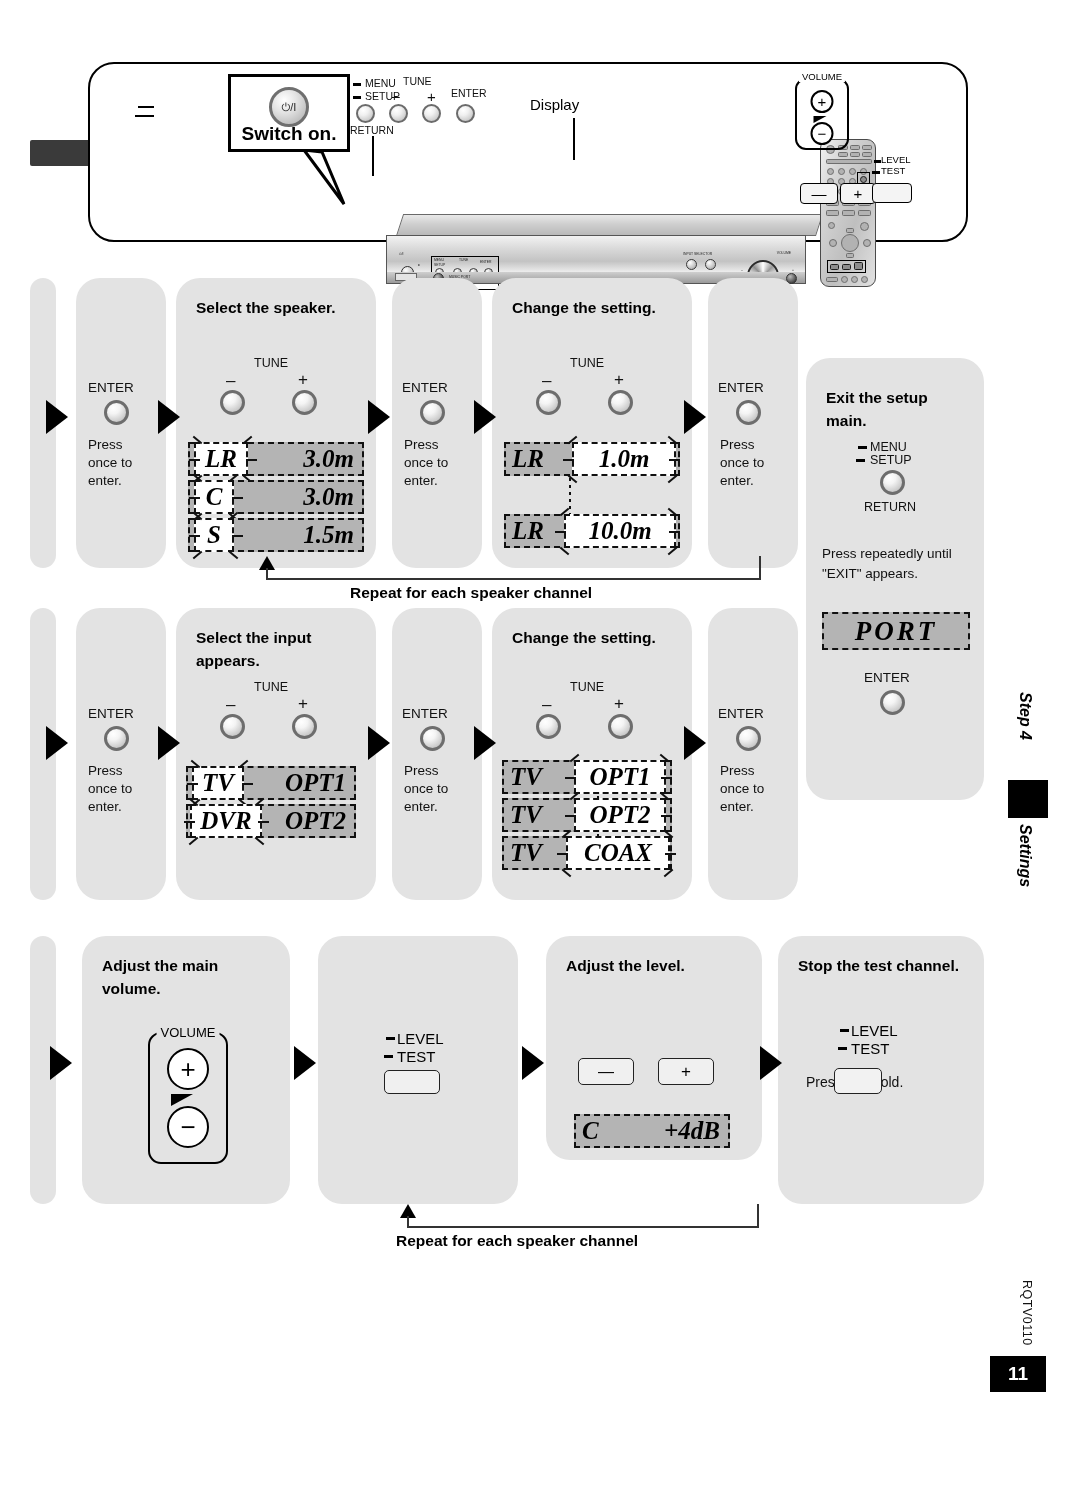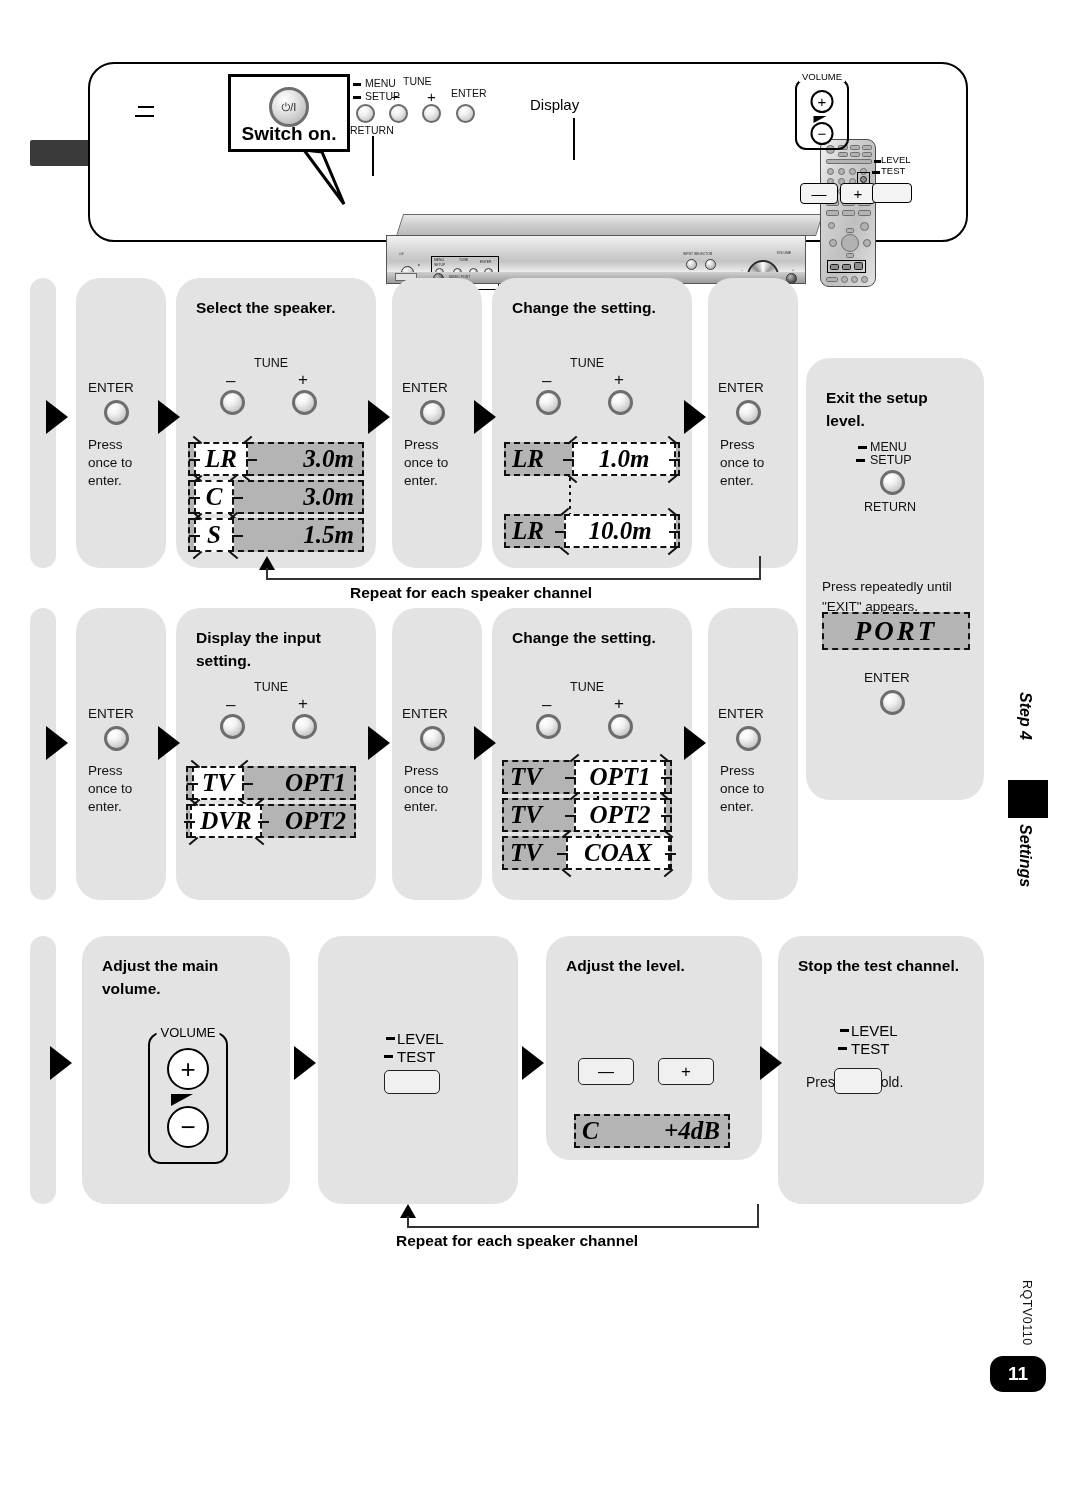--- a/index.html
+++ b/index.html
@@ -601,7 +601,7 @@
   <div class="panel" style="left:806px; top:358px; width:178px; height:442px;">
     <div class="panel-title" style="top:28px;">
       <div>Exit the setup</div>
-      <div>level.</div>
+      <div>main.</div>
     </div>
     <div class="msr" style="left:50px; top:84px; width:110px; height:80px;">
       <div class="md" style="left:2px; top:4px;"></div>

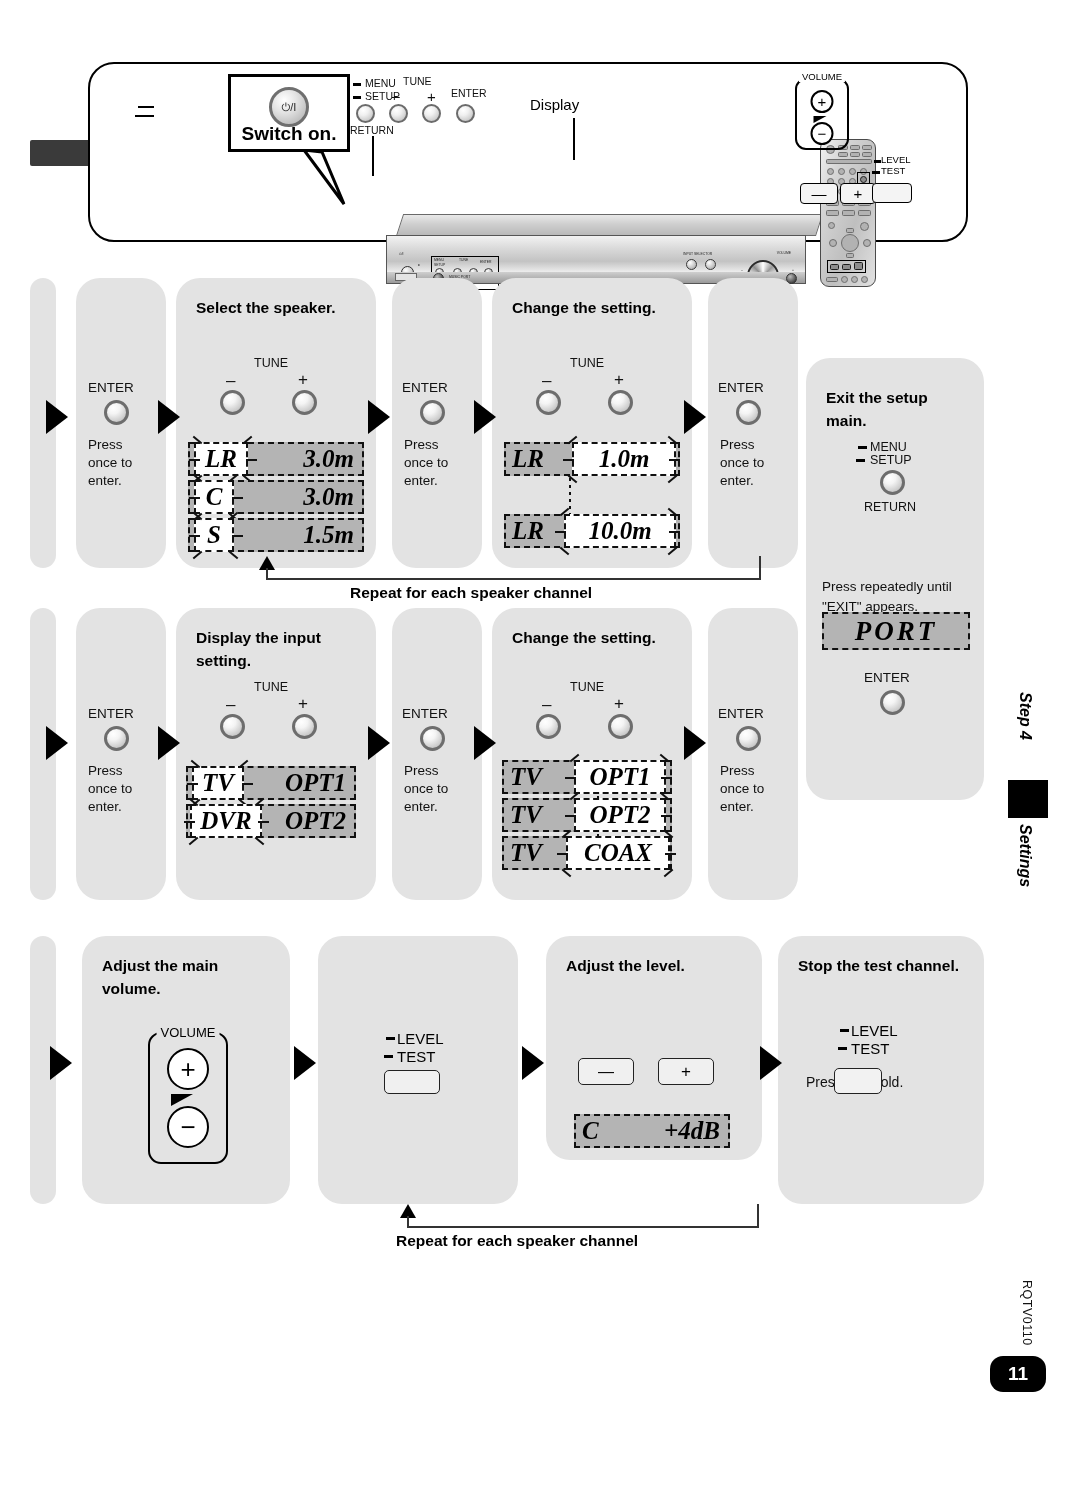--- a/index.html
+++ b/index.html
@@ -611,7 +611,7 @@
       <div class="big-btn" style="left:24px; top:28px;"></div>
       <span class="ml" style="left:8px; top:58px;">RETURN</span>
     </div>
-    <div style="position:absolute; left:16px; top:186px; font-size:13.5px; color:#111; line-height:1.5;margin-top:33px;">
+    <div style="position:absolute; left:16px; top:186px; font-size:13.5px; color:#111; line-height:1.5;">
       <div>Press repeatedly until</div>
       <div>"EXIT" appears.</div>
     </div>

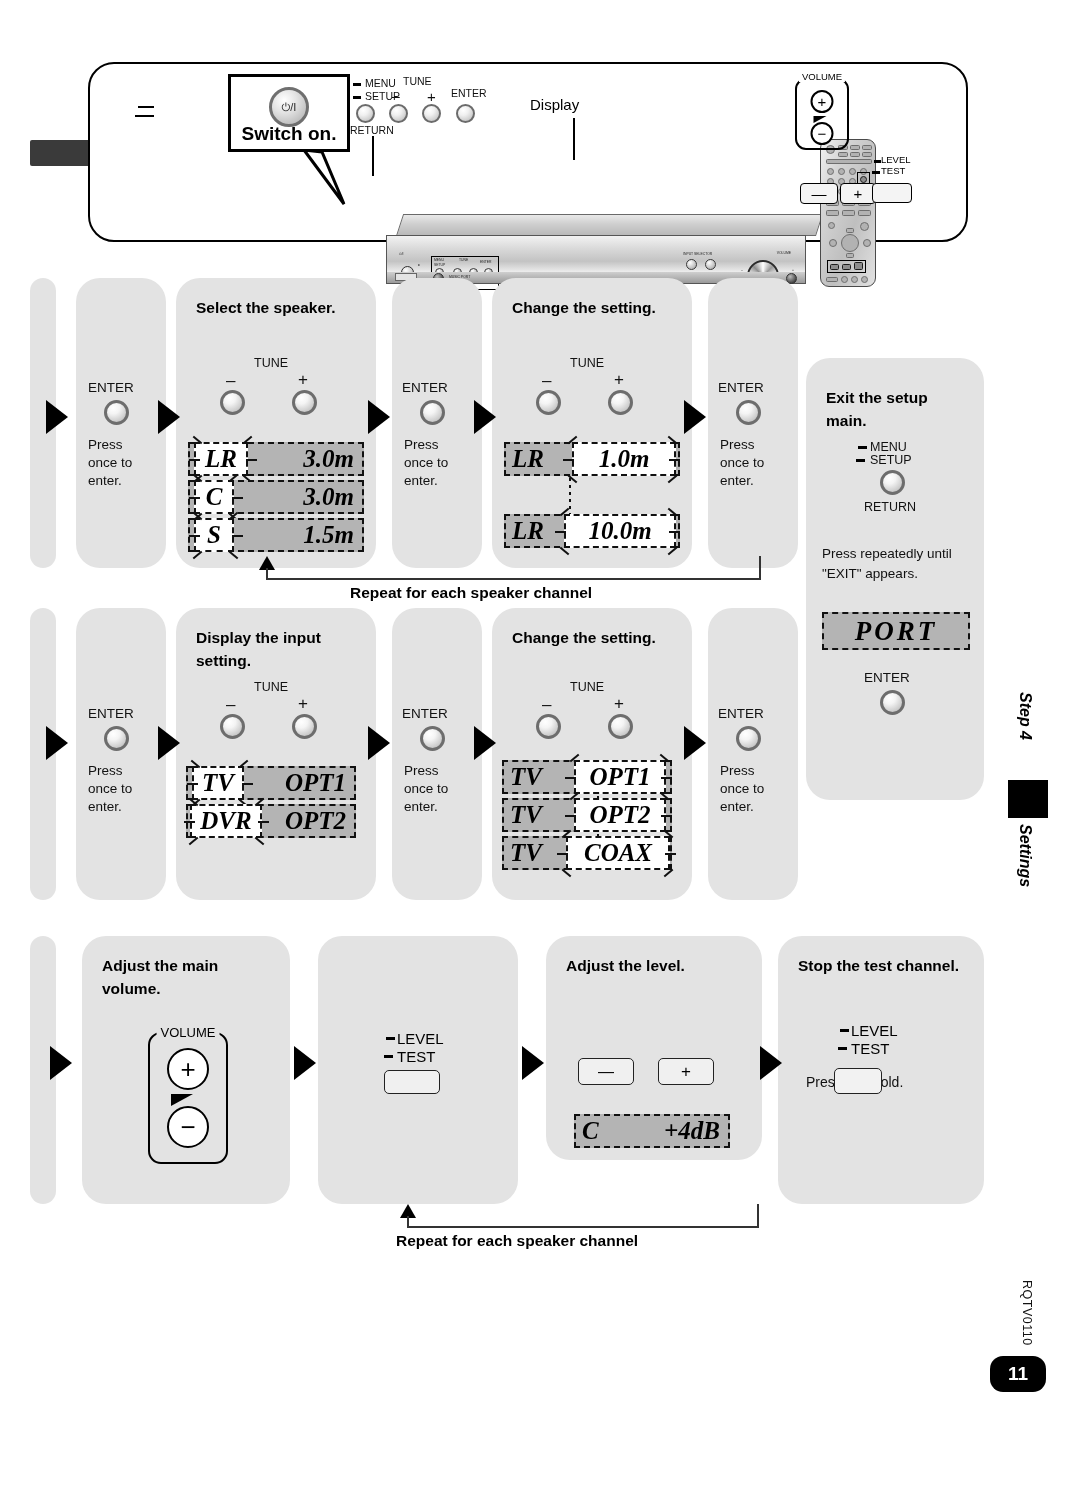--- a/index.html
+++ b/index.html
@@ -637,7 +637,7 @@
 
     <div class="panel" style="left:176px; top:0; width:200px; height:292px;">
       <div class="panel-title">
-        <div>Display the input</div>
+        <div>Select the input</div>
         <div>setting.</div>
       </div>
       <div class="tune-grp" style="left:38px; top:72px; width:120px; height:50px;">

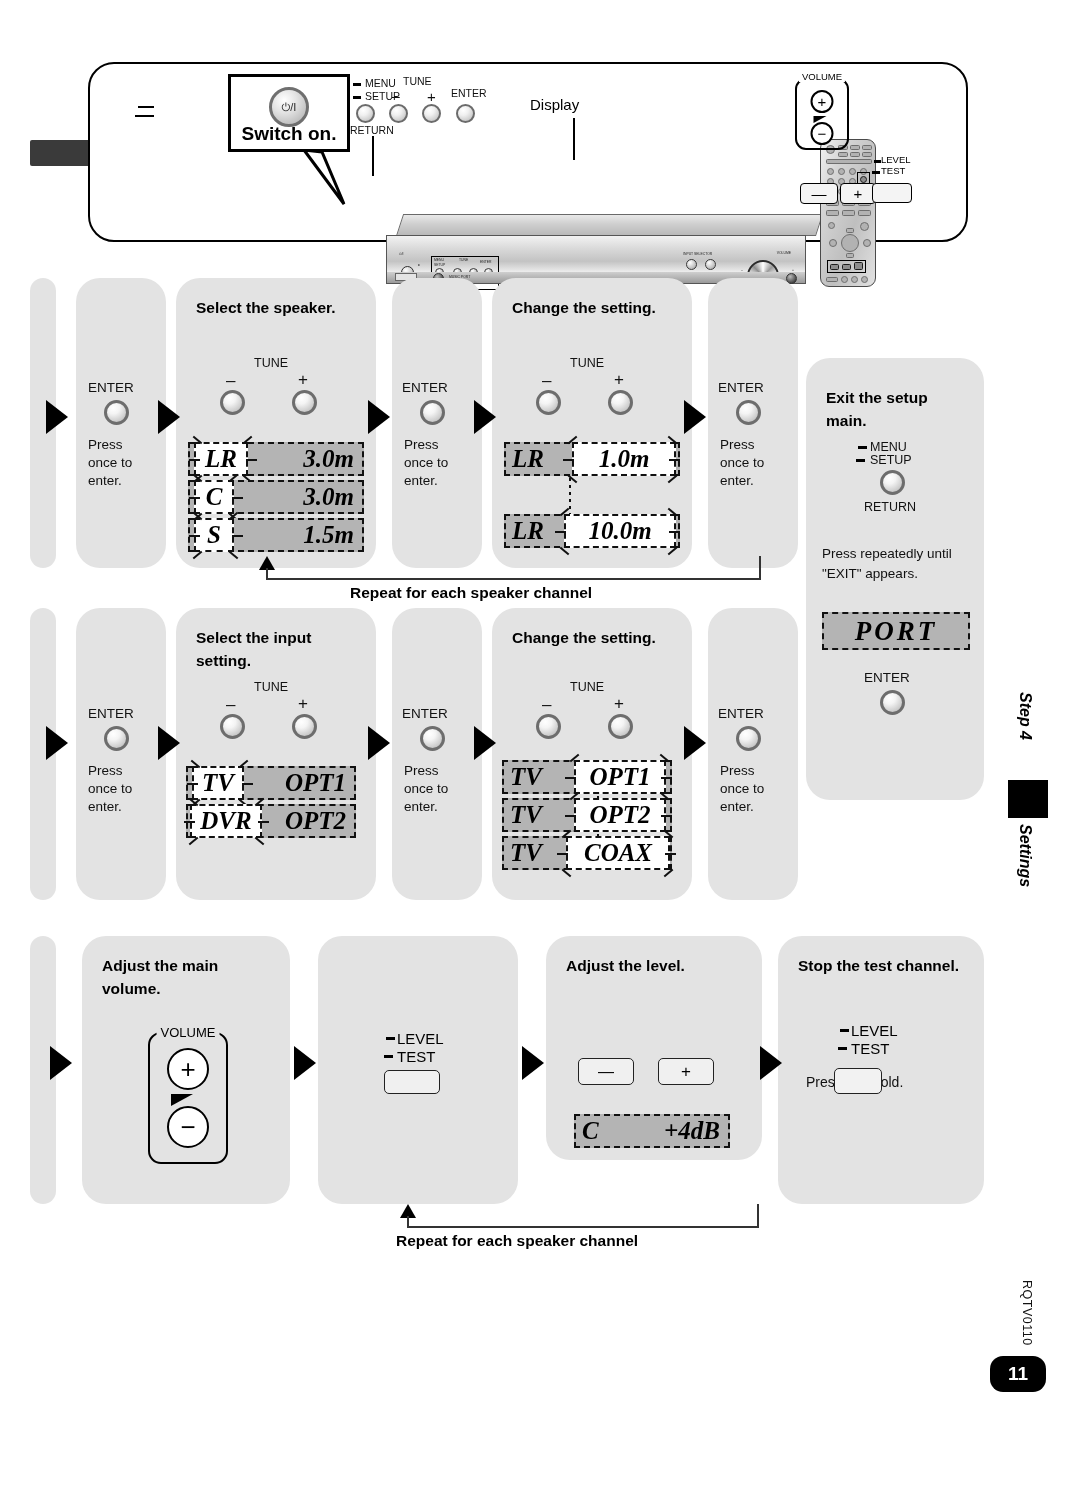--- a/index.html
+++ b/index.html
@@ -638,7 +638,7 @@
     <div class="panel" style="left:176px; top:0; width:200px; height:292px;">
       <div class="panel-title">
         <div>Select the input</div>
-        <div>setting.</div>
+        <div>appears.</div>
       </div>
       <div class="tune-grp" style="left:38px; top:72px; width:120px; height:50px;">
         <span class="tlab" style="left:40px; top:0;">TUNE</span>

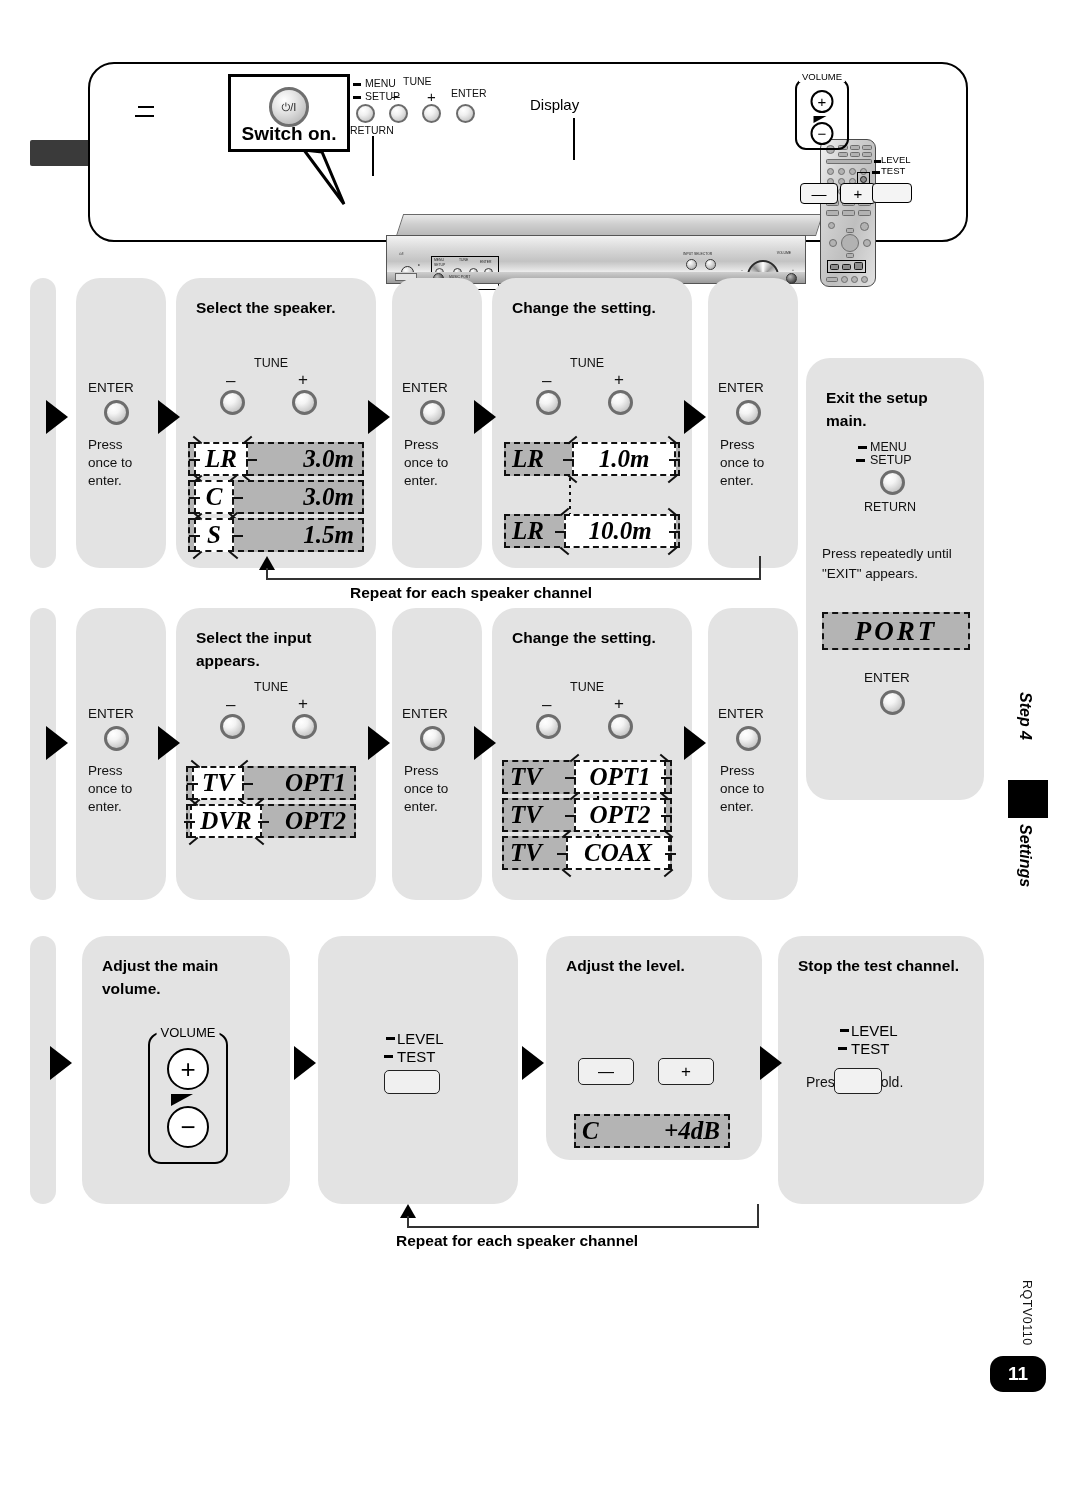--- a/index.html
+++ b/index.html
@@ -323,7 +323,7 @@
     position: absolute; right: 34px; bottom: 96px;
     width: 56px; height: 36px; background: #000;
     color: #fff; font-size: 19px; font-weight: bold;
-    display: flex; align-items: center; justify-content: center; border-radius: 13px;
+    display: flex; align-items: center; justify-content: center;
   }
 </style>
 </head>

